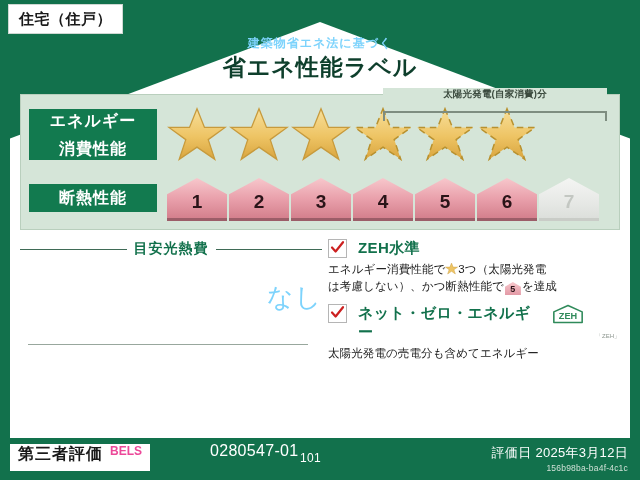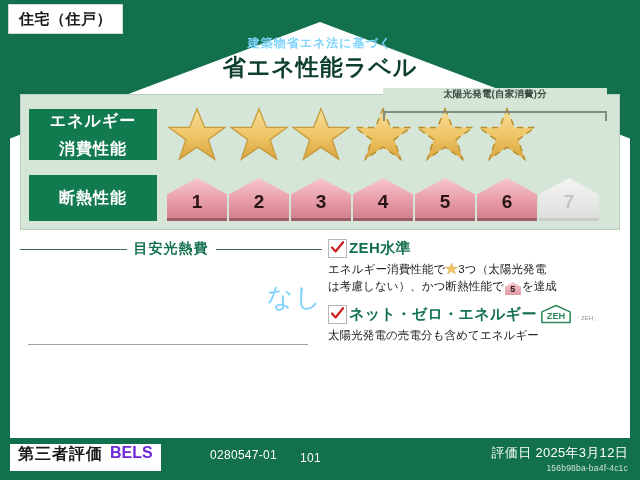--- a/index.html
+++ b/index.html
@@ -84,7 +84,7 @@
     flex:none;
   }
   .row-energy .cat-box{height:51px;font-size:16px;line-height:23px;justify-content:space-between;}
-  .row-insul .cat-box{height:46px;font-size:16px;line-height:20px;}
+  .row-insul .cat-box{height:28px;font-size:16px;line-height:20px;}
 
   
   .stars{

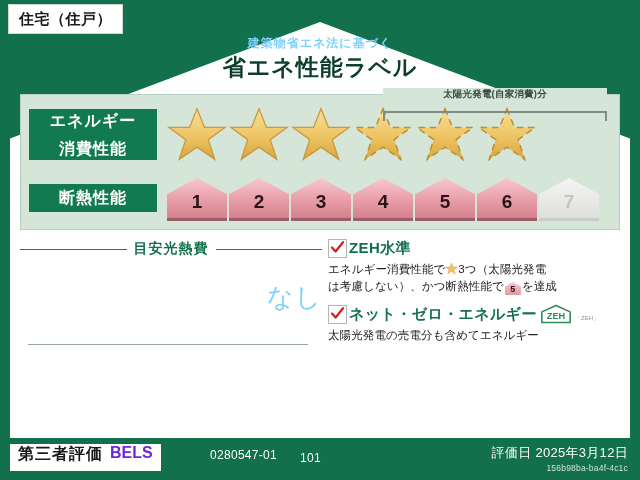--- a/index.html
+++ b/index.html
@@ -157,7 +157,7 @@
   .zeh-col{flex:1;padding-left:6px;padding-top:3px;}
   .zeh-block{margin-bottom:9px;}
   .zeh-title{
-    display:flex;align-items:flex-end;gap:2px;
+    display:flex;align-items:flex-start;gap:11px;
   }
   .chk{
     width:17px;height:17px;border:1.5px solid #b5b5b5;background:#fff;

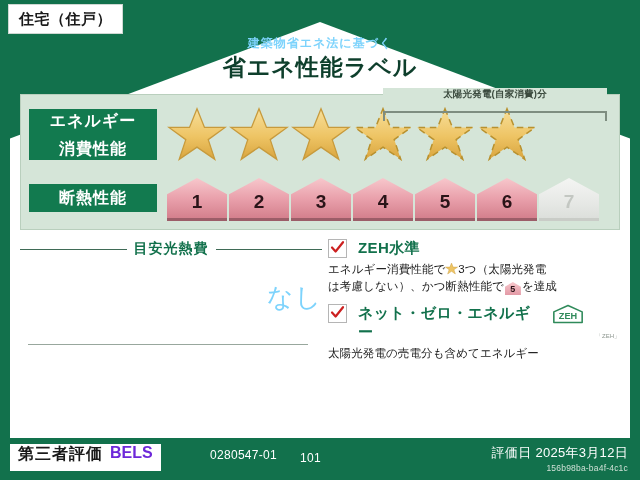--- a/index.html
+++ b/index.html
@@ -196,7 +196,7 @@
     background:#ffffff;display:flex;align-items:flex-start;padding:0 8px;gap:7px;
   }
   .bels-box .jp{font-size:16px;font-weight:bold;color:#1a1a1a;letter-spacing:1px;}
-  .bels-box .en{font-size:16px;font-weight:bold;color:#6d28d9;letter-spacing:0px;}
+  .bels-box .en{font-size:12px;font-weight:bold;color:#ec4899;letter-spacing:0px;}
   .bels-no{
     position:absolute;left:210px;top:10px;
     font-size:12px;color:#ffffff;letter-spacing:.3px;

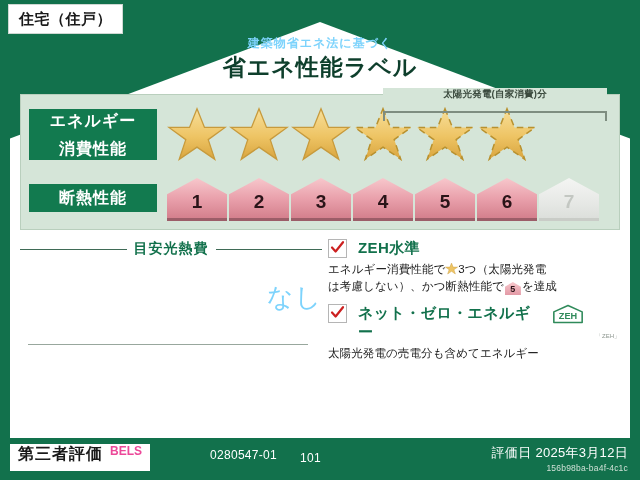--- a/index.html
+++ b/index.html
@@ -198,8 +198,8 @@
   .bels-box .jp{font-size:16px;font-weight:bold;color:#1a1a1a;letter-spacing:1px;}
   .bels-box .en{font-size:12px;font-weight:bold;color:#ec4899;letter-spacing:0px;}
   .bels-no{
-    position:absolute;left:210px;top:10px;
-    font-size:12px;color:#ffffff;letter-spacing:.3px;
+    position:absolute;left:210px;top:4px;
+    font-size:16px;color:#ffffff;letter-spacing:.3px;
   }
   .bels-room{
     position:absolute;left:300px;top:13px;

